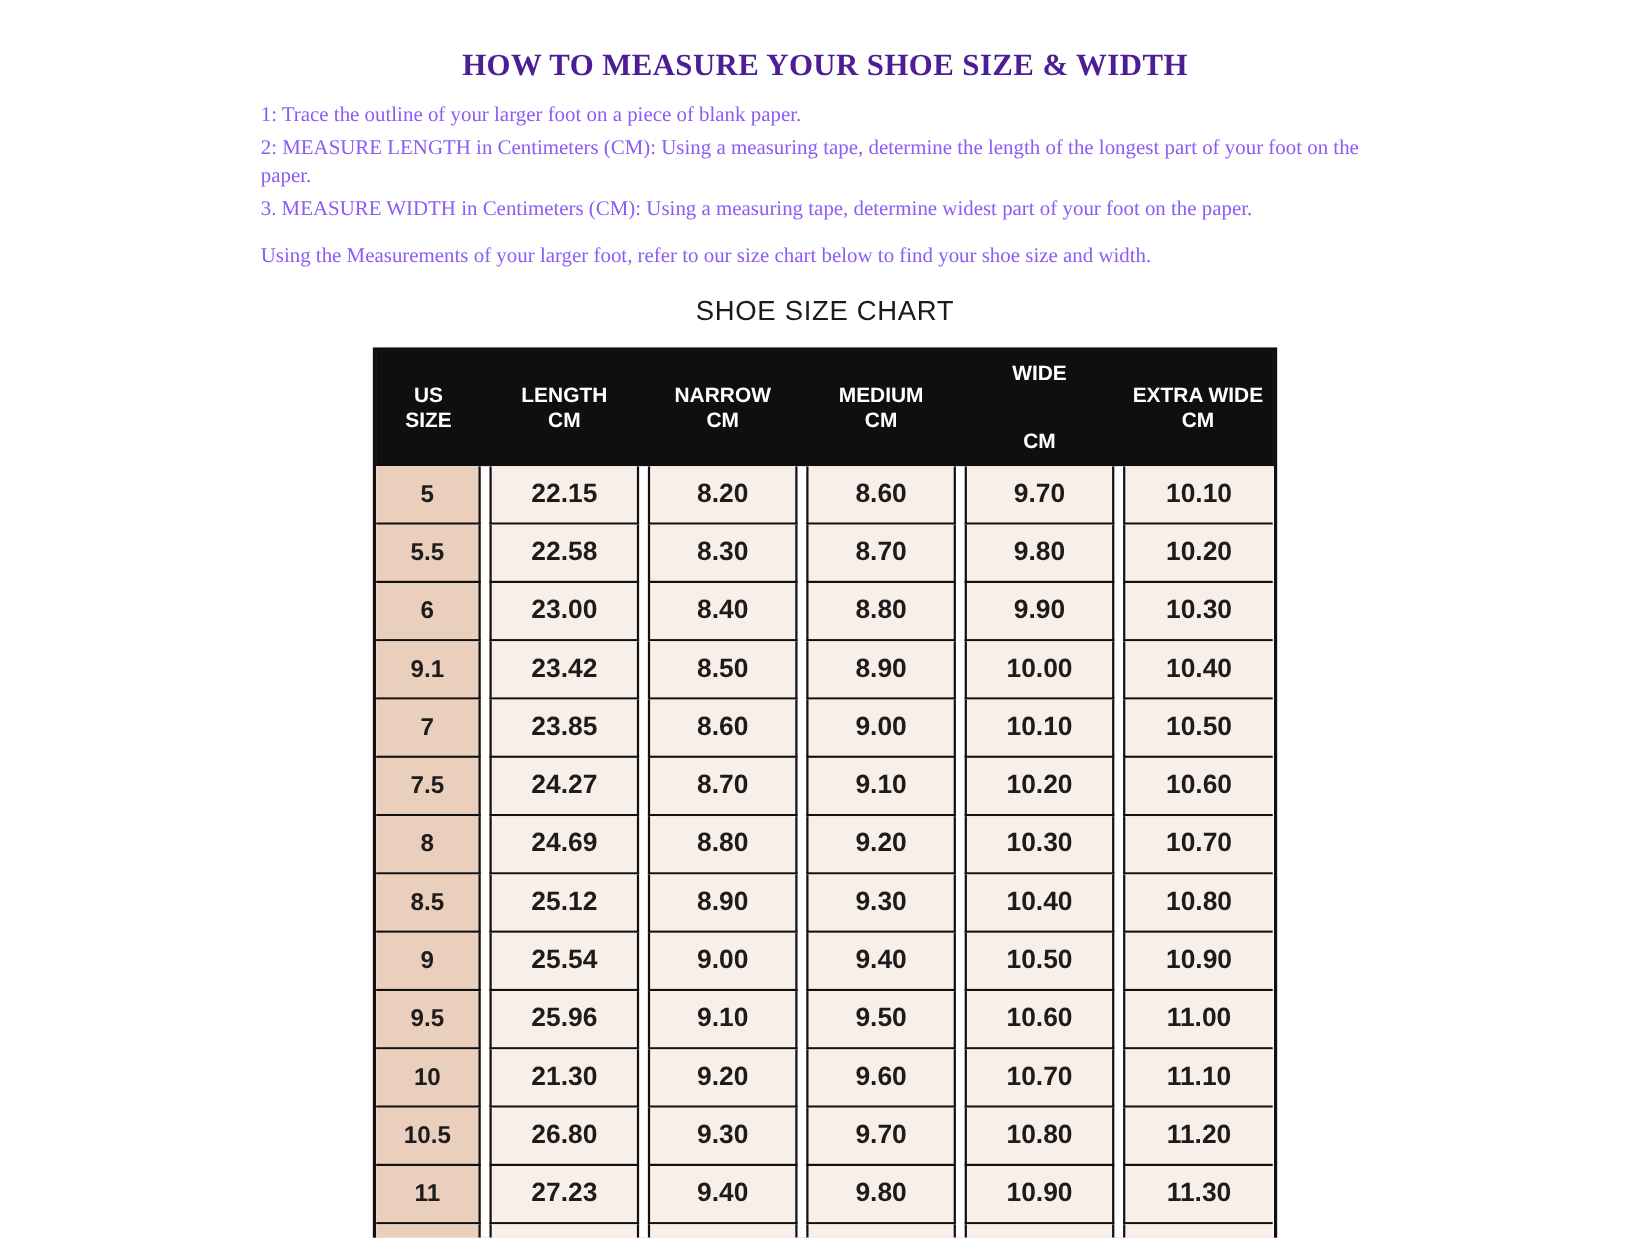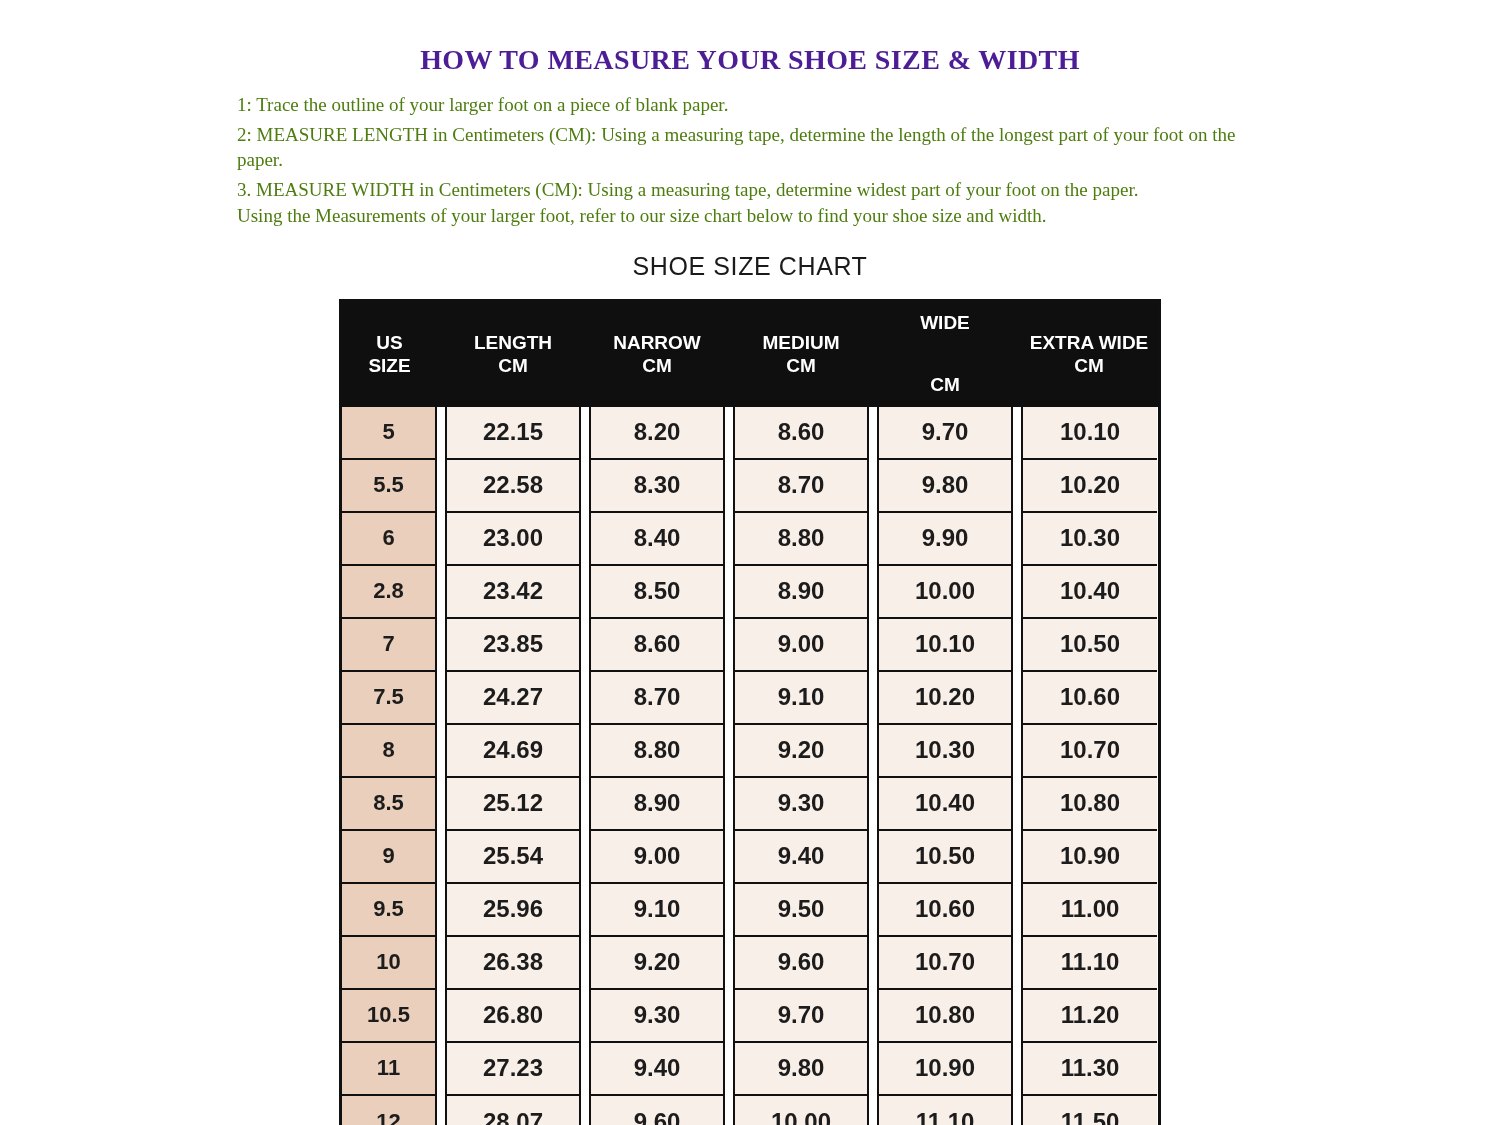--- a/index.html
+++ b/index.html
@@ -37,7 +37,7 @@
     margin: 16px 0 0 237px;
     font-size: 19px;
     line-height: 1.35;
-    color: #4d7c0f;
+    color: #8b5cf6;
   }
   .instructions p { margin: 0 0 4px 0; }
   .instructions p.tight { margin-bottom: 0; }

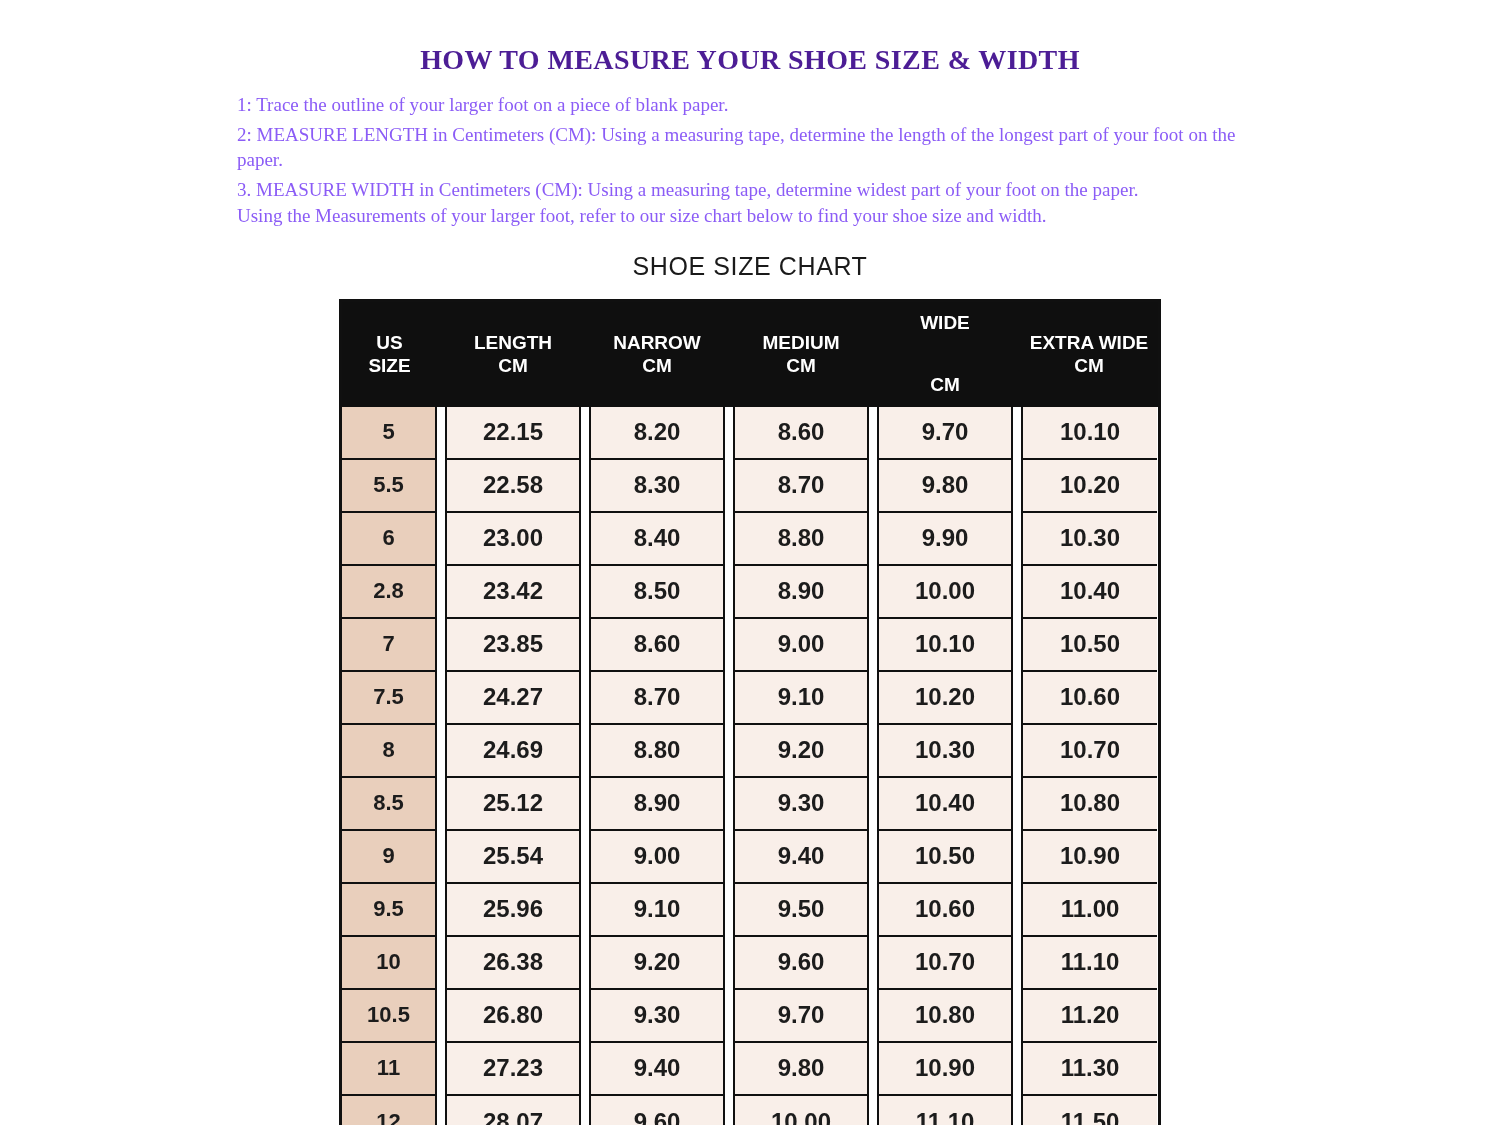--- a/index.html
+++ b/index.html
@@ -40,7 +40,7 @@
     color: #8b5cf6;
   }
   .instructions p { margin: 0 0 4px 0; }
-  .instructions p.tight { margin-bottom: 0; }
+  .instructions p.tight { margin-bottom: 17px; }
   .chart-title {
     text-align: center;
     font-family: "Liberation Sans", sans-serif;

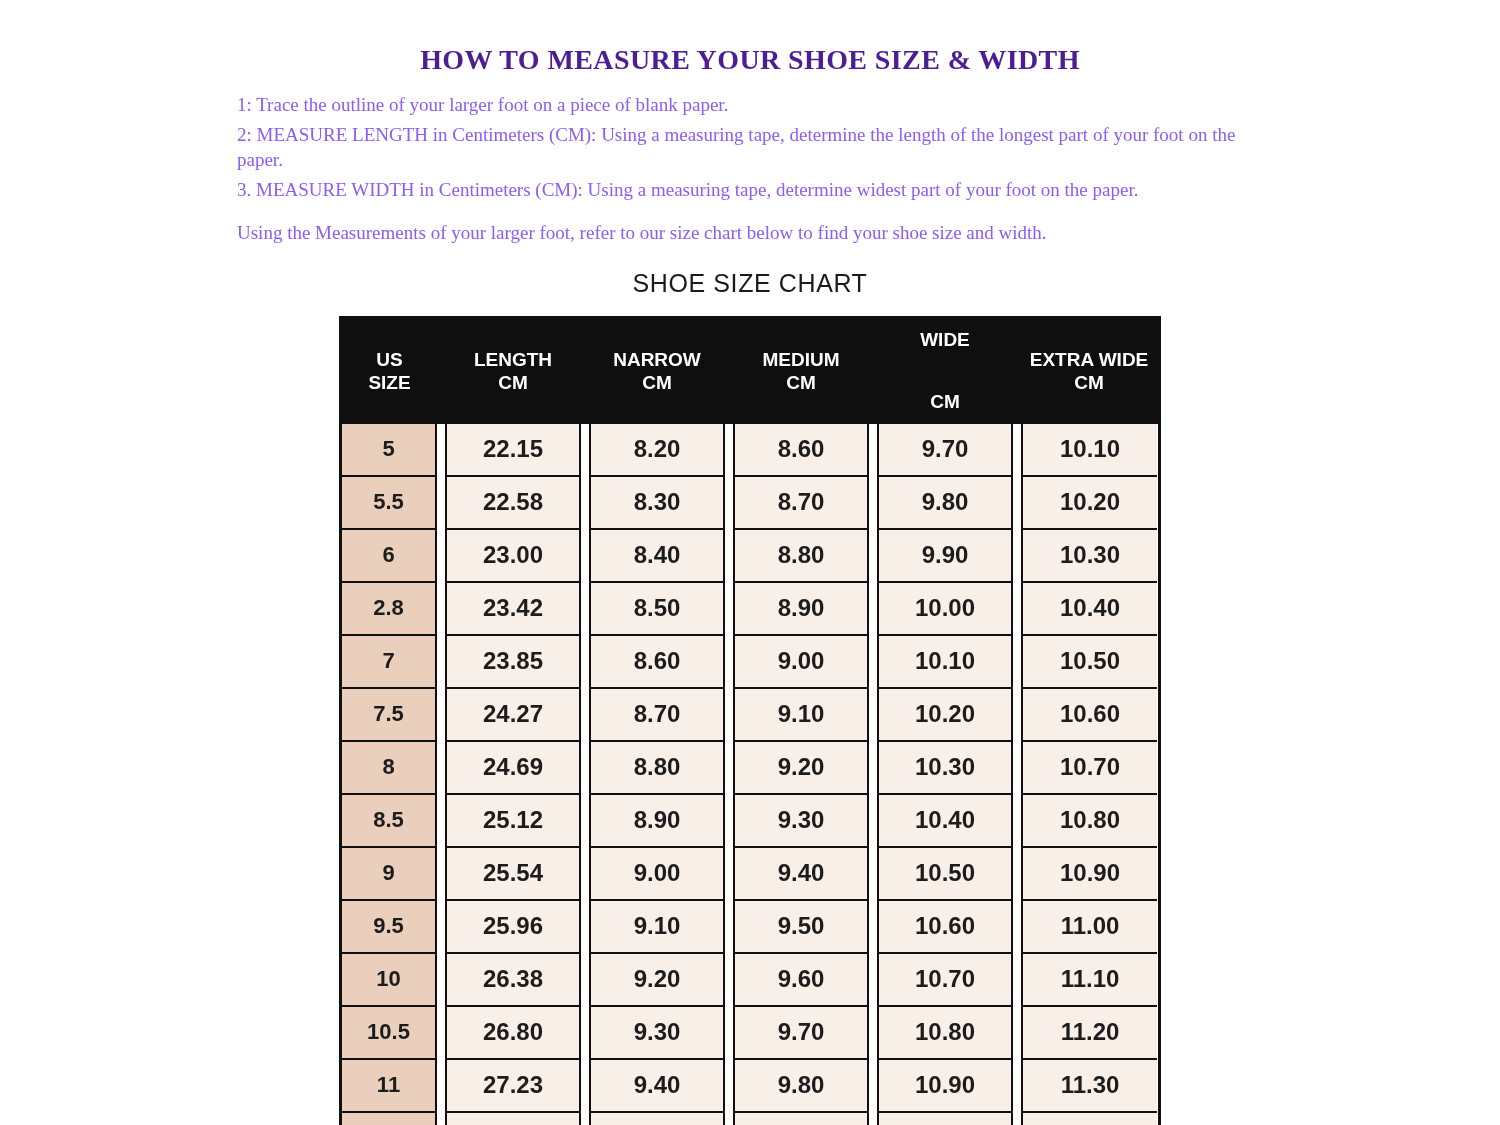--- a/index.html
+++ b/index.html
@@ -176,7 +176,7 @@
           <div class="tcell col5 data-col">10.30</div>
         </div>
         <div class="trow">
-          <div class="tcell col0 size-col">2.8</div>
+          <div class="tcell col0 size-col">9.1</div>
           <div class="tcell col1 data-col">23.42</div>
           <div class="tcell col2 data-col">8.50</div>
           <div class="tcell col3 data-col">8.90</div>

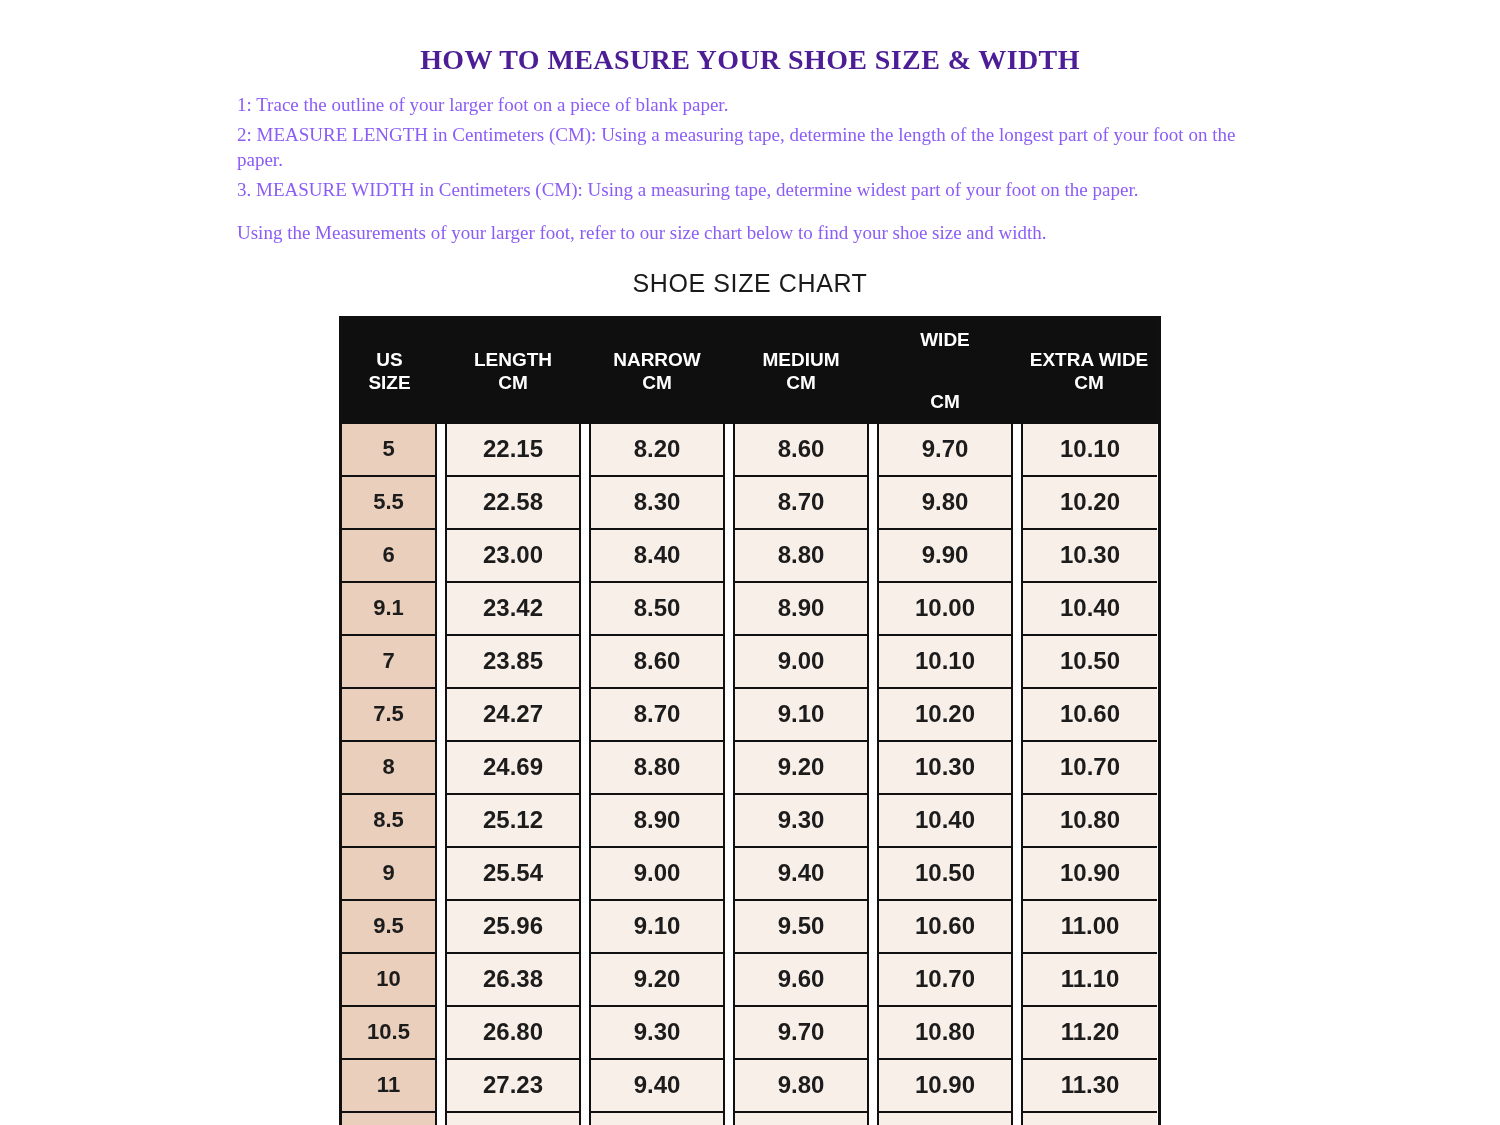--- a/index.html
+++ b/index.html
@@ -233,7 +233,7 @@
         </div>
         <div class="trow">
           <div class="tcell col0 size-col">10</div>
-          <div class="tcell col1 data-col">26.38</div>
+          <div class="tcell col1 data-col">21.30</div>
           <div class="tcell col2 data-col">9.20</div>
           <div class="tcell col3 data-col">9.60</div>
           <div class="tcell col4 data-col">10.70</div>

